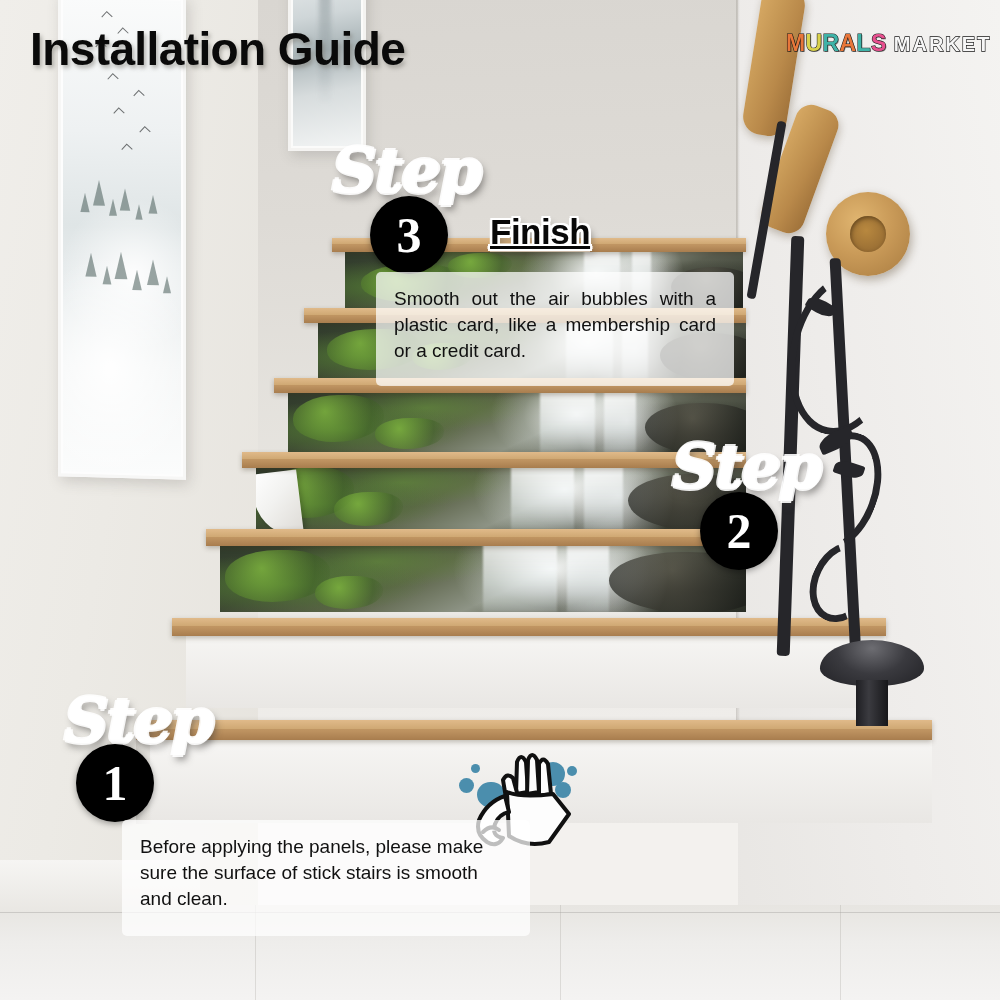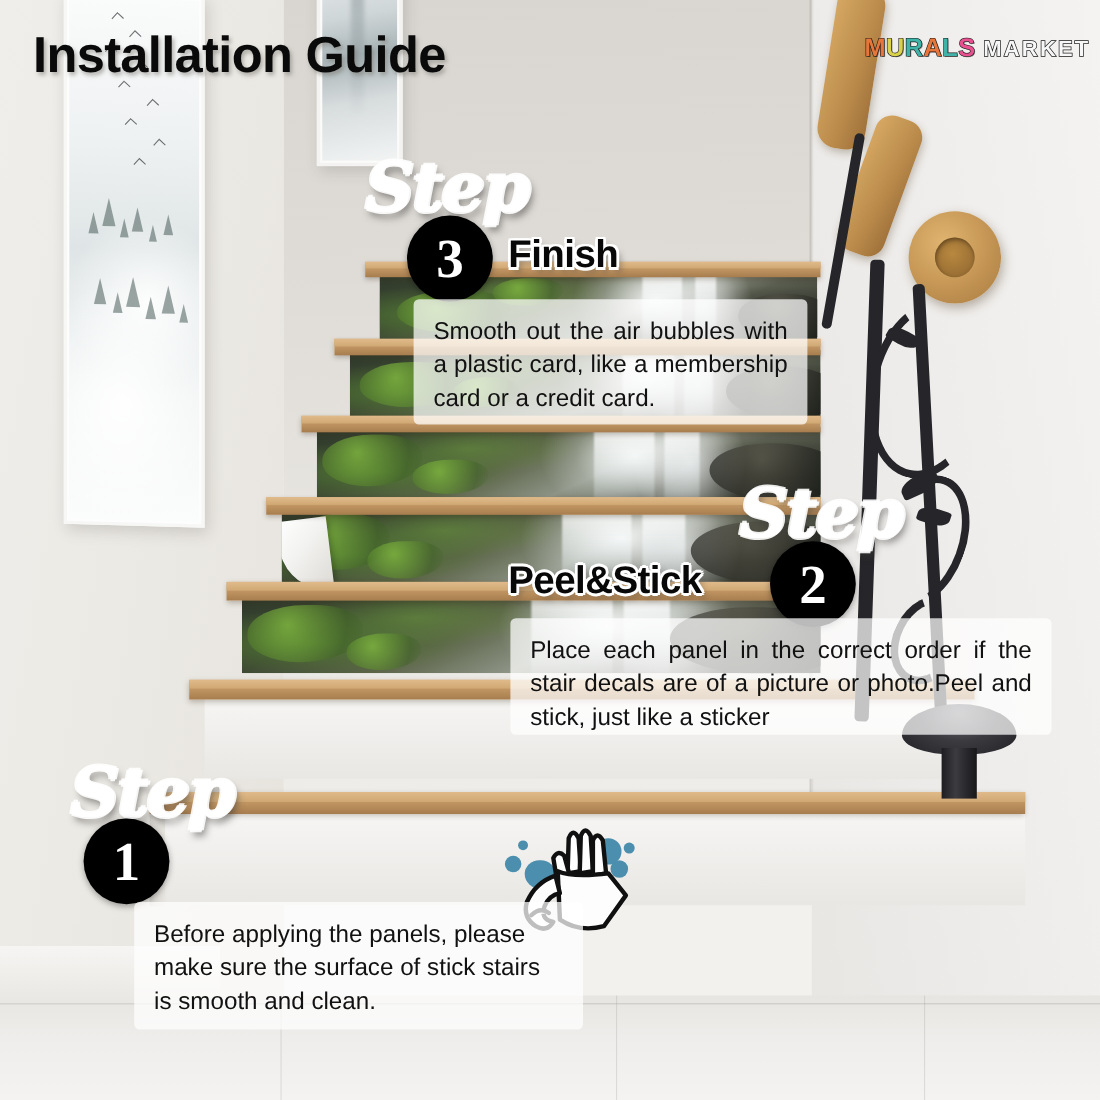--- a/index.html
+++ b/index.html
@@ -328,7 +328,7 @@
   <div class="badge" style="left:370px;top:196px;">
     <span class="num">3</span>
   </div>
-  <div class="heading" style="left:462px;top:212px;">Finish</div>
+  <div class="heading" style="left:490px;top:212px;text-decoration:underline;">Finish</div>
   <div class="panel justify" style="left:376px;top:272px;width:358px;height:114px;">Smooth out the air bubbles with a plastic card, like a membership card or a credit card.</div>
 
   <div class="stepword" style="left:672px;top:436px;">Step</div>

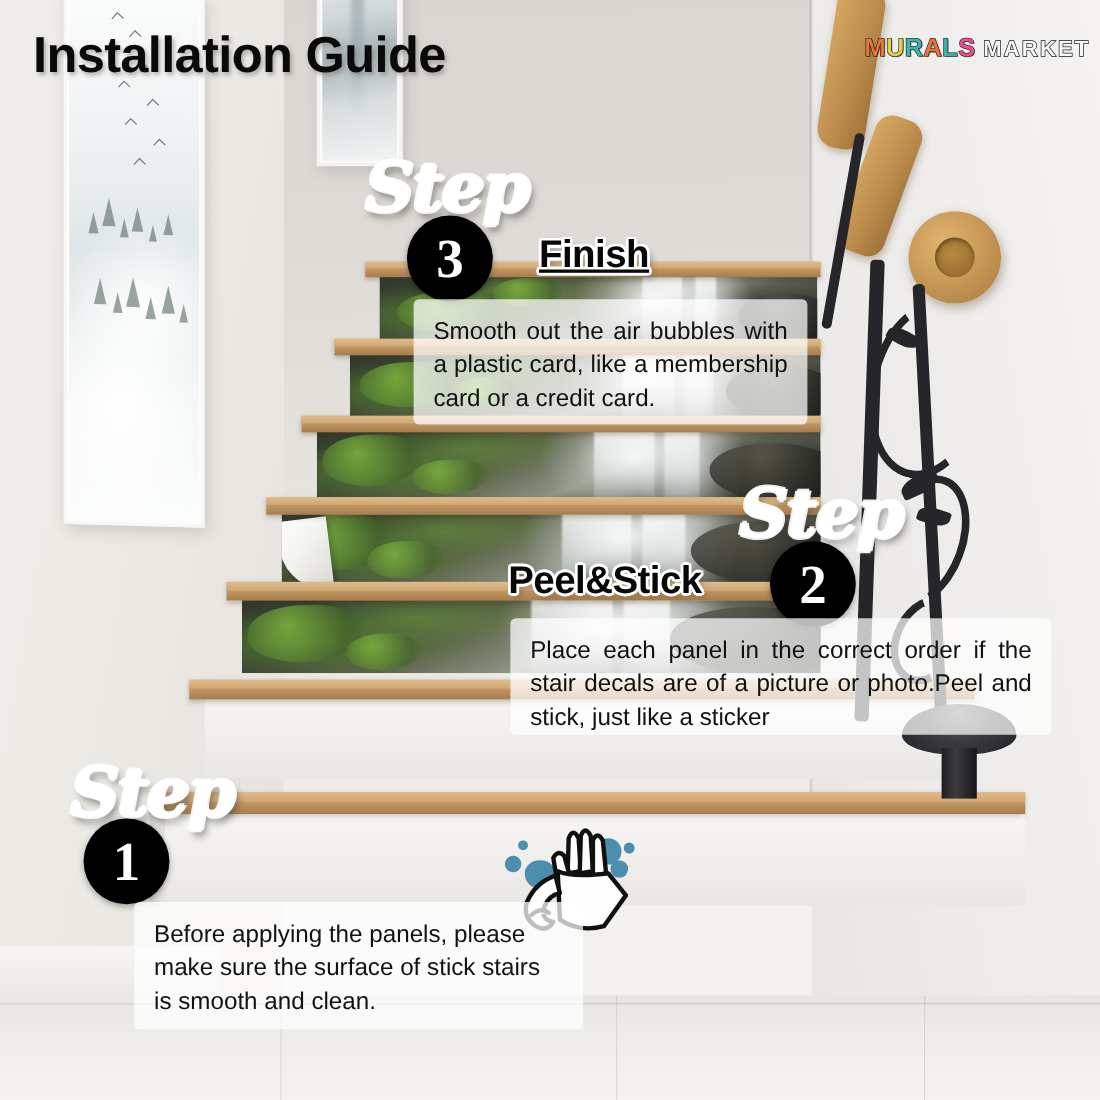--- a/index.html
+++ b/index.html
@@ -147,7 +147,7 @@
 
   .panel{position:absolute;background:rgba(255,255,255,.73);border-radius:5px;
     padding:14px 18px 16px 18px;box-sizing:border-box;
-    color:#111;font-size:22px;line-height:1.38;}
+    color:#111;font-size:19px;line-height:1.38;}
   .panel.justify{text-align:justify;text-align-last:left;}
 
   

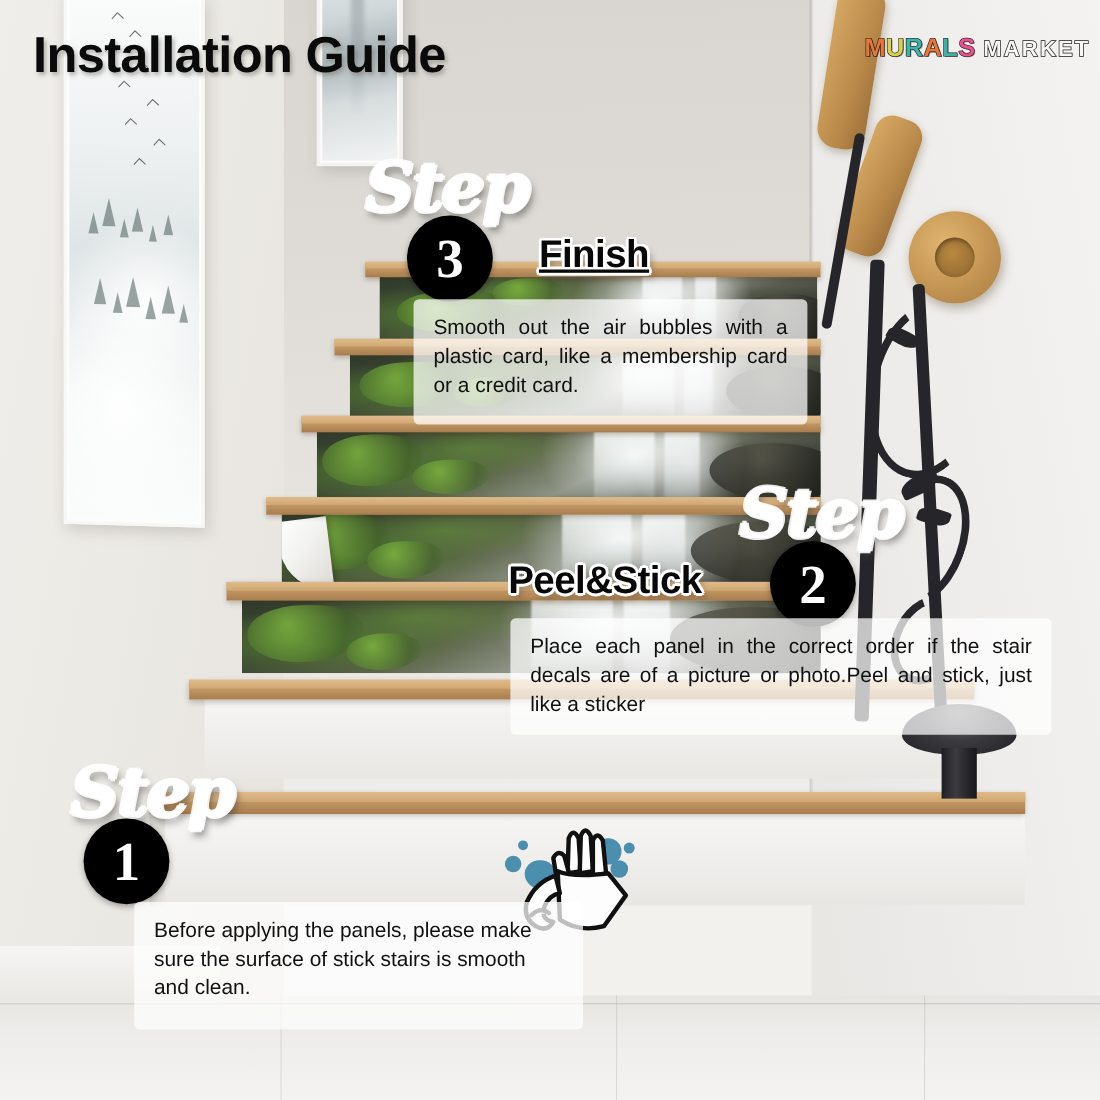--- a/index.html
+++ b/index.html
@@ -335,7 +335,6 @@
   <div class="badge" style="left:700px;top:492px;">
     <span class="num">2</span>
   </div>
-  <div class="heading" style="left:462px;top:508px;">Peel&amp;Stick</div>
   <div class="panel justify" style="left:464px;top:562px;width:492px;height:106px;">Place each panel in the correct order if the stair decals are of a picture or photo.Peel and stick, just like a sticker</div>
 
   <div class="stepword" style="left:64px;top:690px;">Step</div>

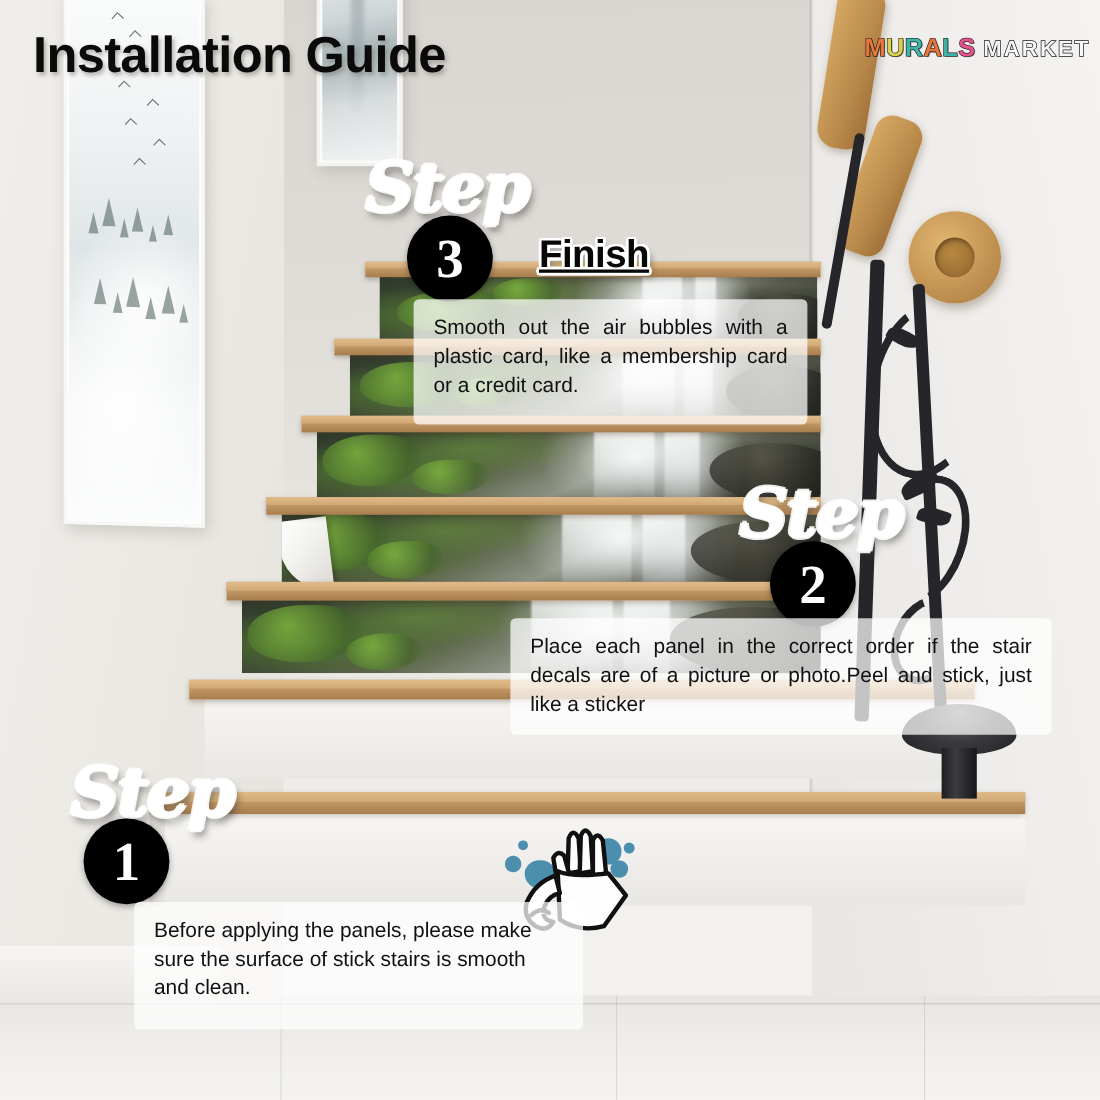--- a/index.html
+++ b/index.html
@@ -335,7 +335,6 @@
   <div class="badge" style="left:700px;top:492px;">
     <span class="num">2</span>
   </div>
-  <div class="panel justify" style="left:464px;top:562px;width:492px;height:106px;">Place each panel in the correct order if the stair decals are of a picture or photo.Peel and stick, just like a sticker</div>
 
   <div class="stepword" style="left:64px;top:690px;">Step</div>
   <div class="badge" style="left:76px;top:744px;">

